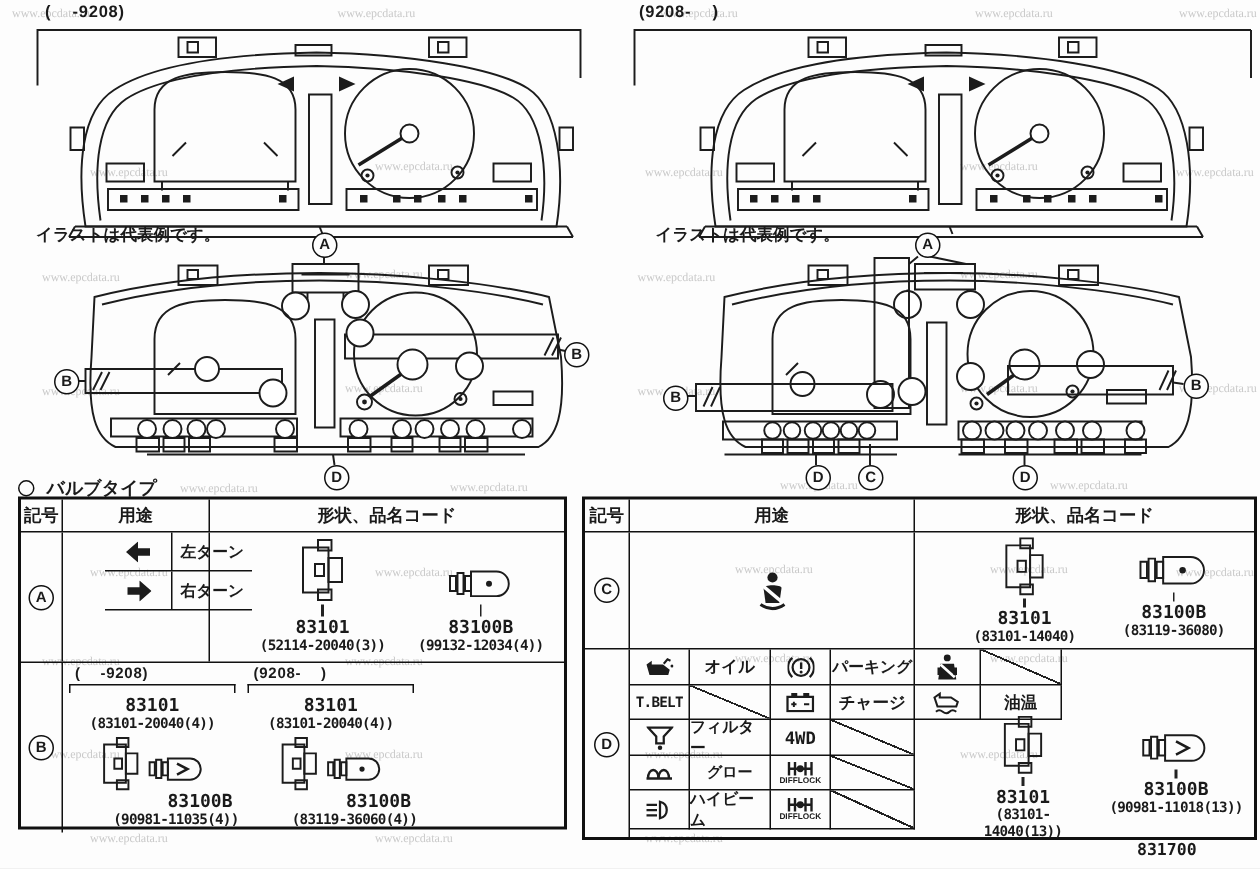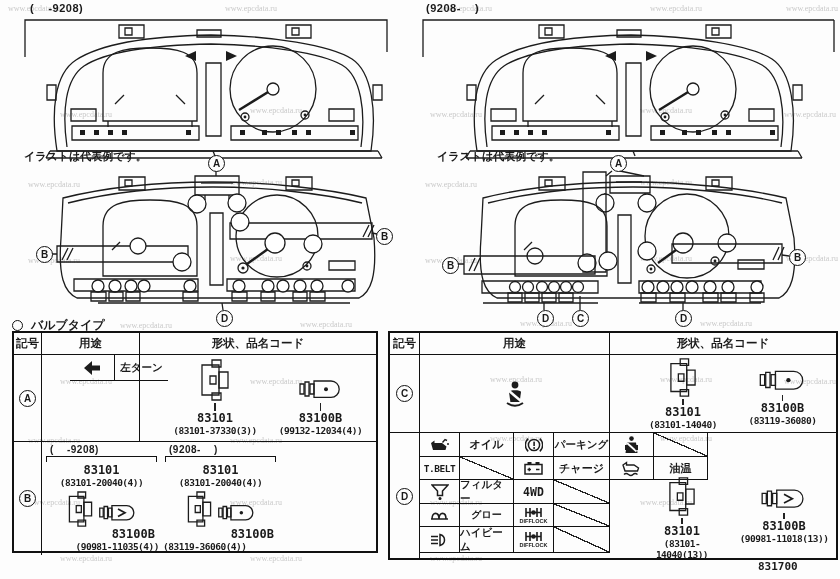--- a/index.html
+++ b/index.html
@@ -300,6 +300,14 @@
             </div>
             <div class="lb">左ターン</div>
           </div>
+          <div class="subrow">
+            <div class="ic">
+              <svg width="17" height="14" viewBox="0 0 17 14" style="position:static">
+                <polygon class="artf" points="17,7 9,0 9,4.5 1,4.5 1,9.5 9,9.5 9,14"></polygon>
+                </svg>
+            </div>
+            <div class="lb">右ターン</div>
+          </div>
         </div>
       </div>
       <div class="cell" style="flex:1;position:relative">

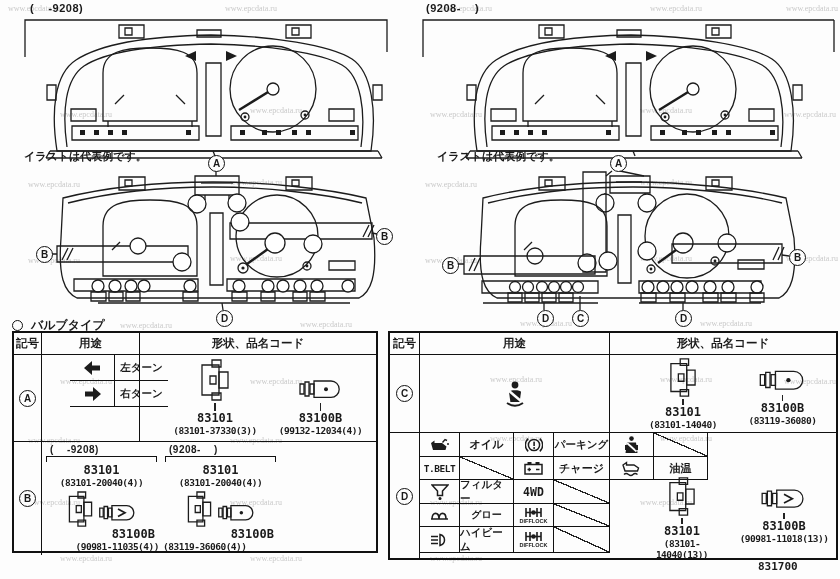--- a/index.html
+++ b/index.html
@@ -317,7 +317,7 @@
             </svg>
           <div class="lead"></div>
           <div class="pname mono">83101</div>
-          <div class="pcode mono">(83101-37330(3))</div>
+          <div class="pcode mono">(52114-20040(3))</div>
         </div>
         <div class="stack" style="position:absolute;left:128px;top:22px;width:105px">
           <svg width="46" height="25" viewBox="0 0 46 25" style="position:static">

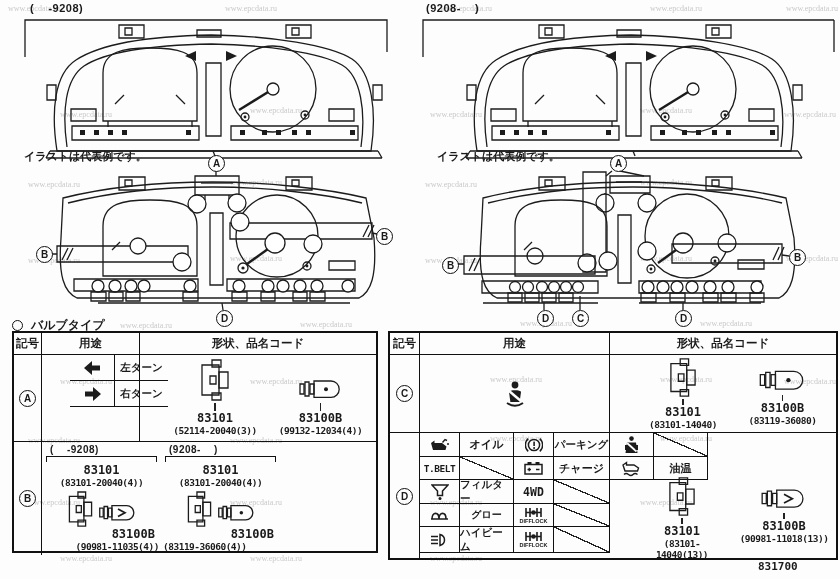--- a/index.html
+++ b/index.html
@@ -365,7 +365,7 @@
               </svg>
           </div>
           <div class="pname mono" style="text-align:right;padding-right:4px">83100B</div>
-          <div class="pcode mono" style="text-align:left">(83119-36060(4))</div>
+          <div class="pcode mono" style="text-align:right">(83119-36060(4))</div>
         </div>
       </div>
     </div>

